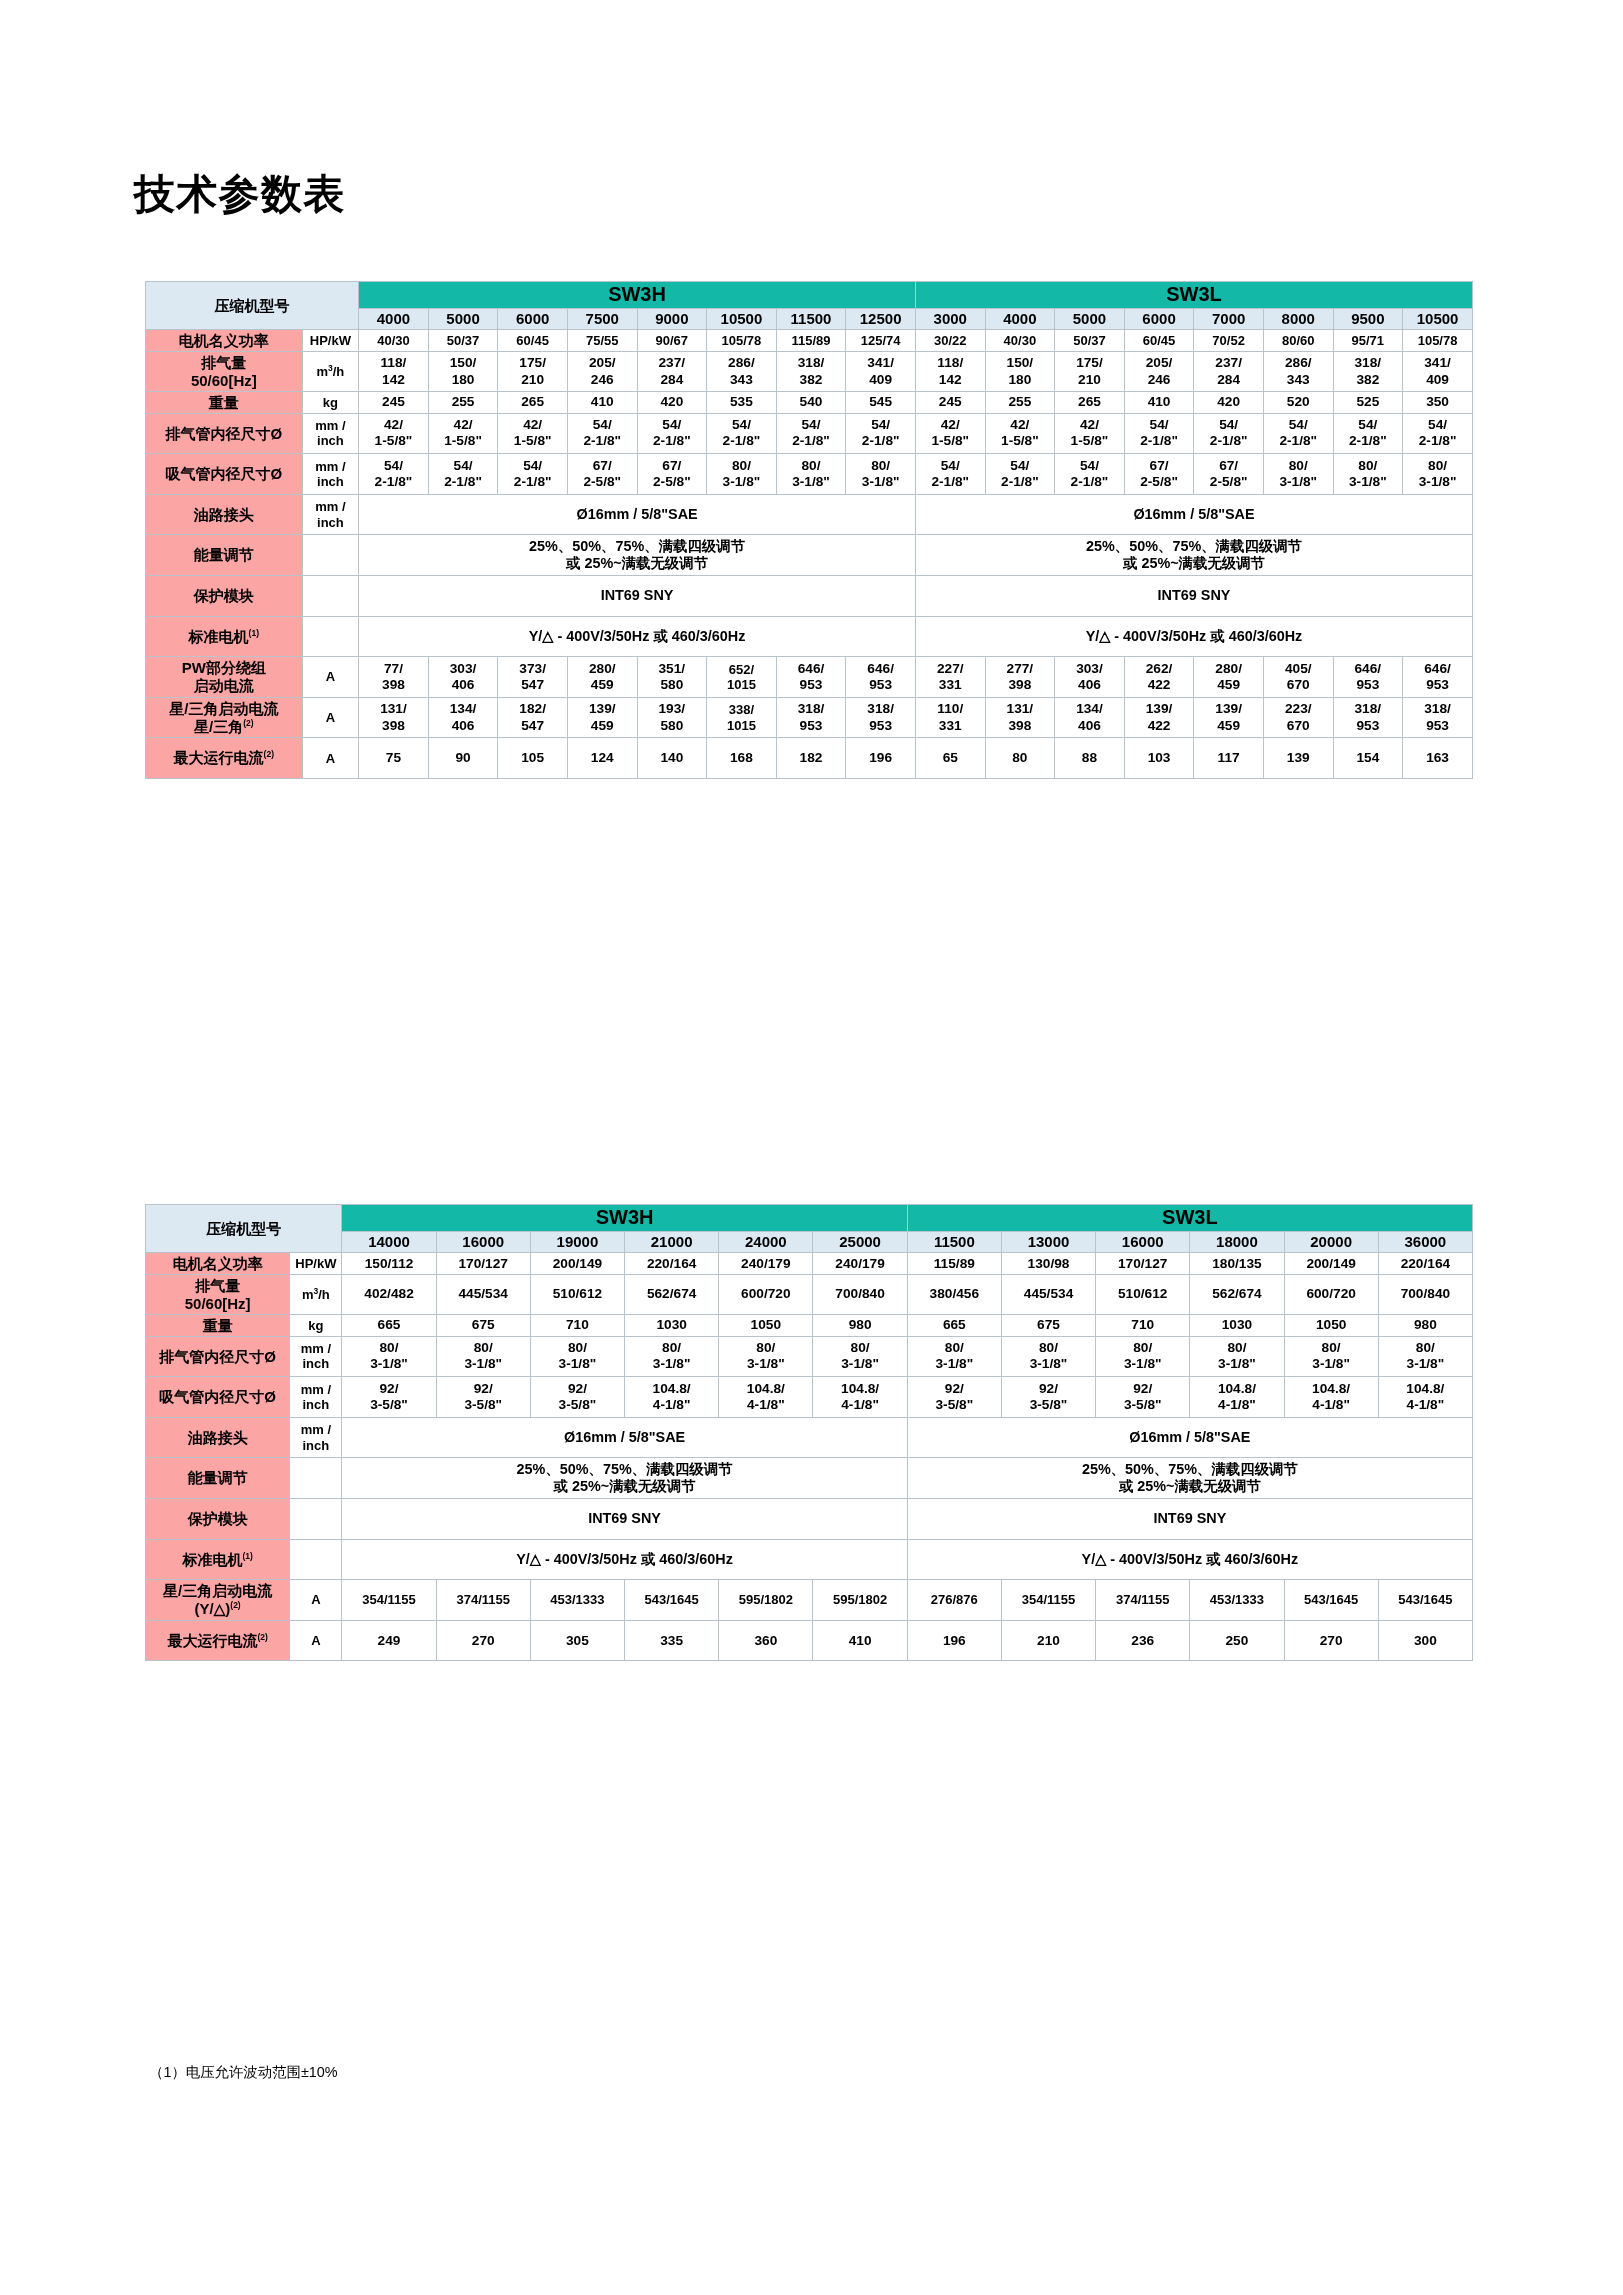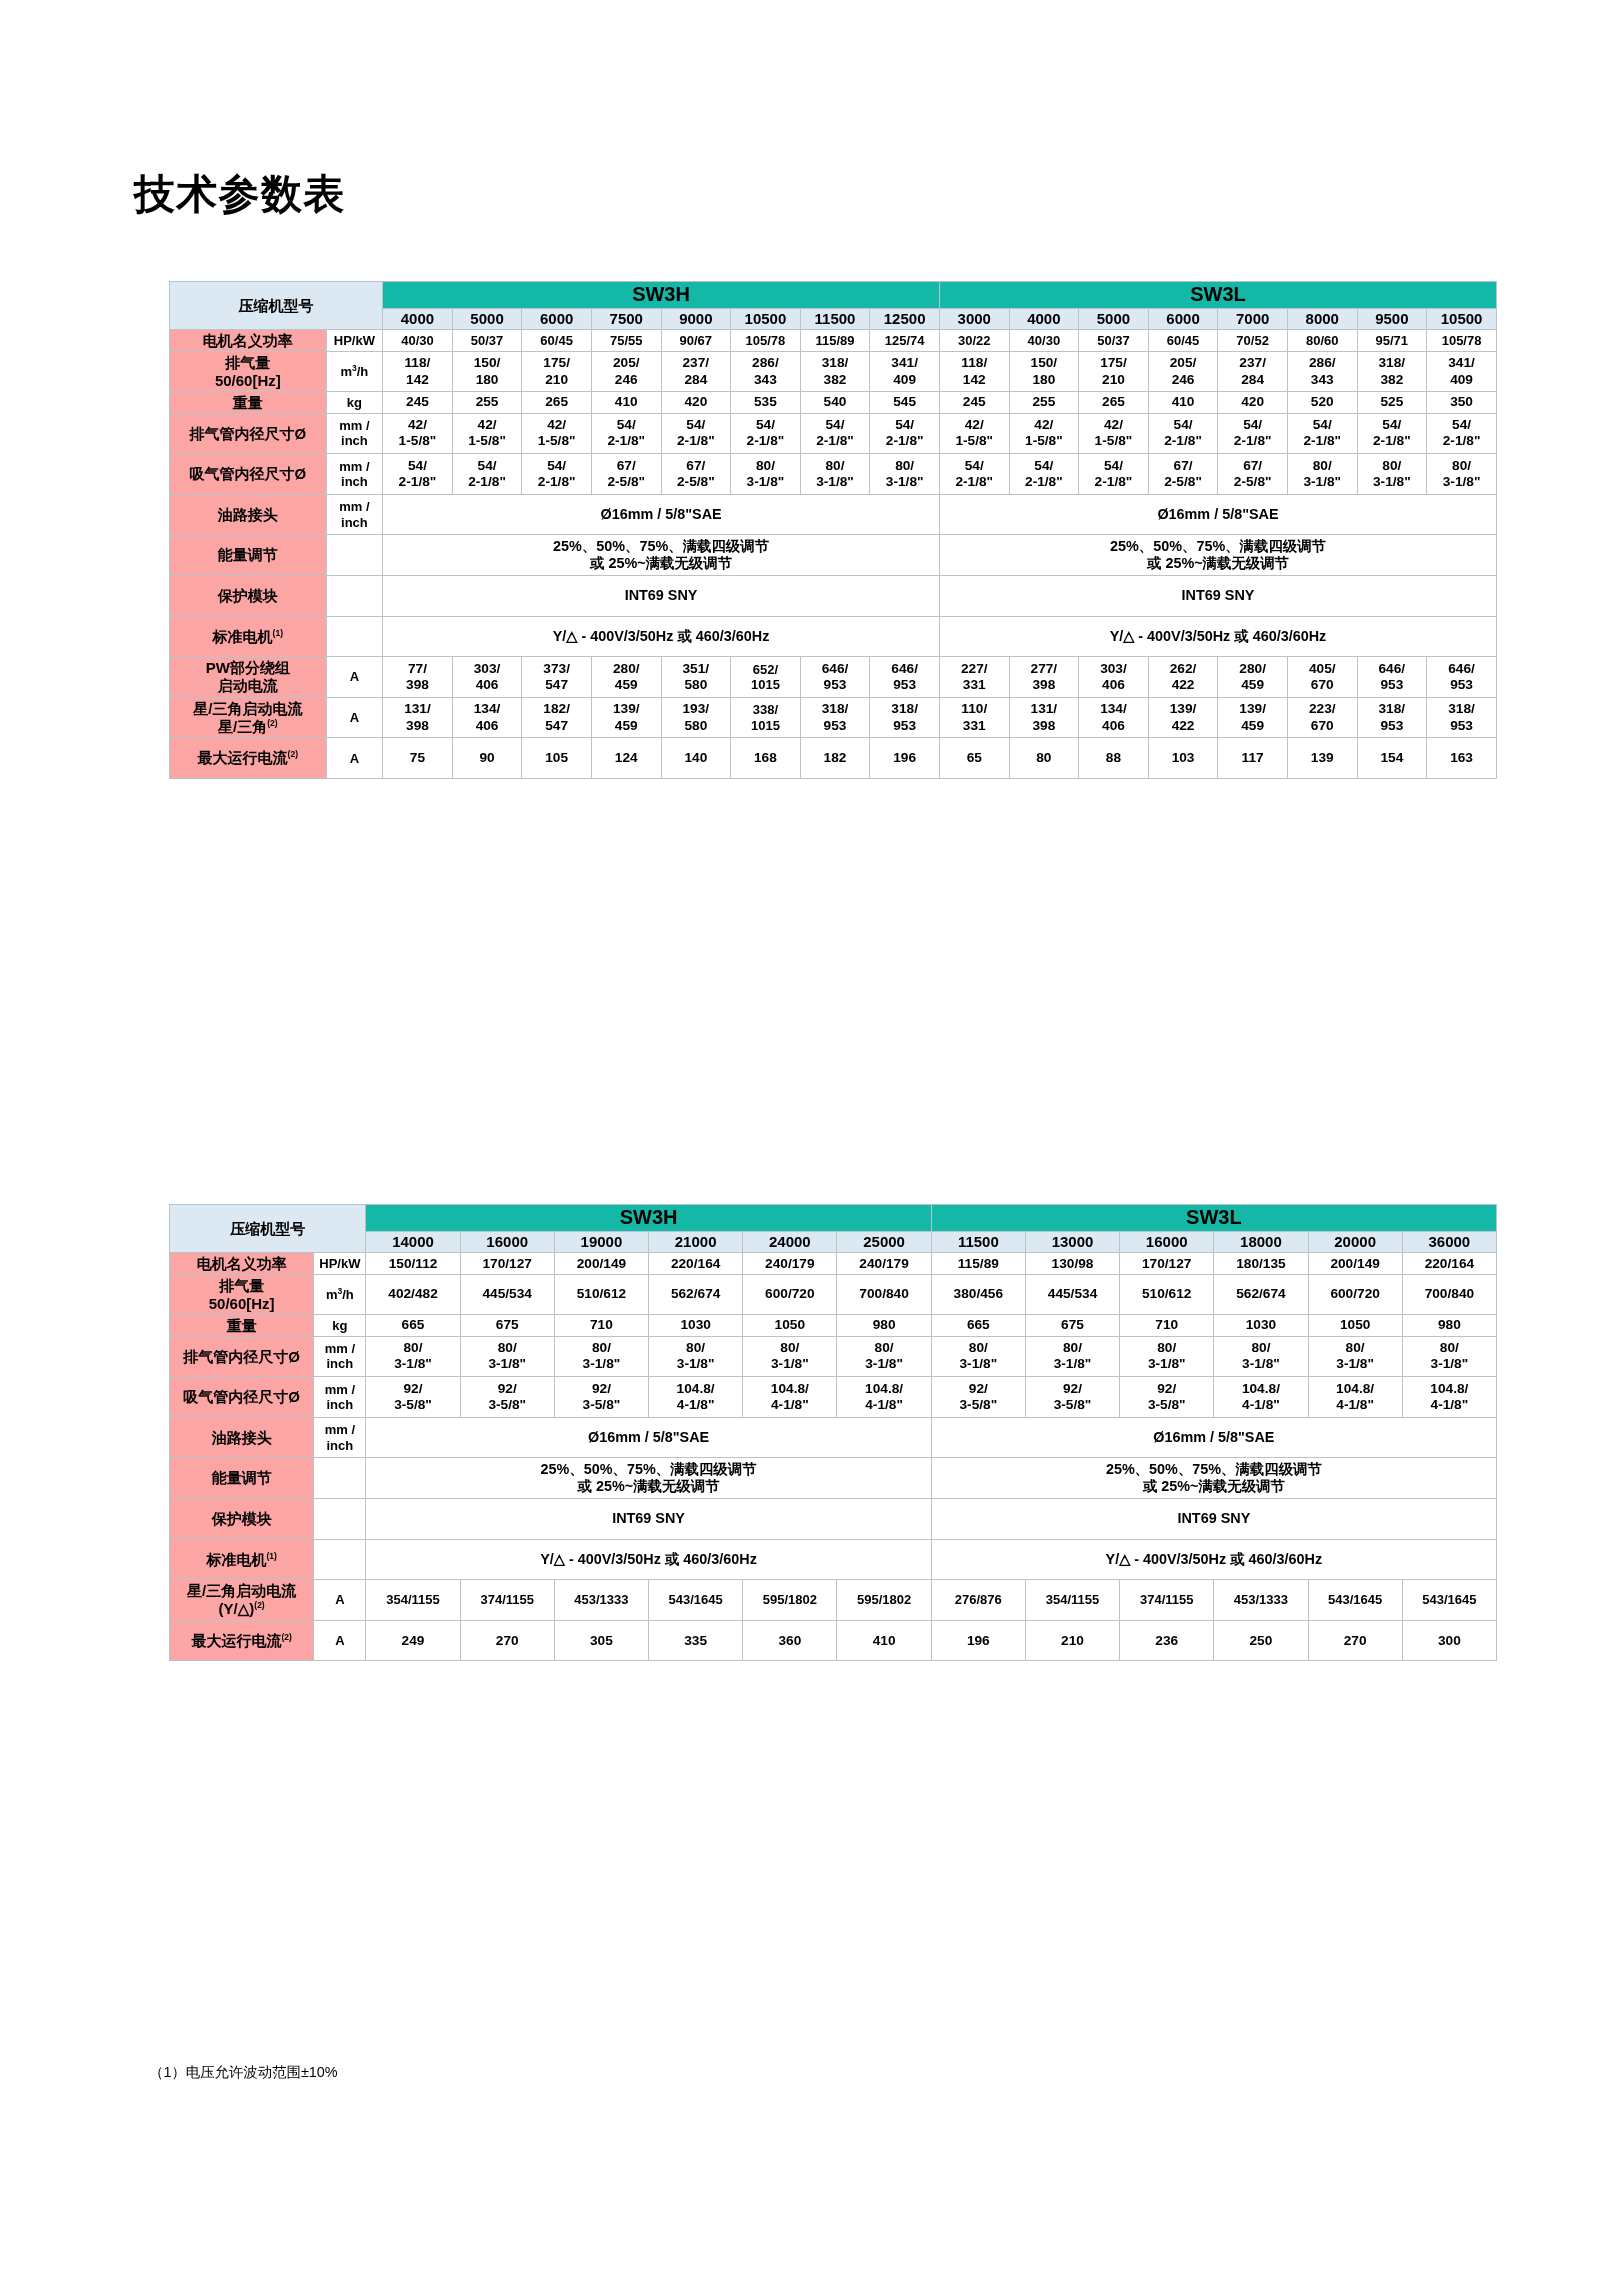--- a/index.html
+++ b/index.html
@@ -34,7 +34,6 @@
     position: absolute;
     left: 145px;
     width: 1328px;
-    margin-left: 24px;
   }
   #tbl1-wrap { top: 281px; }
   #tbl2-wrap { top: 1204px; }

